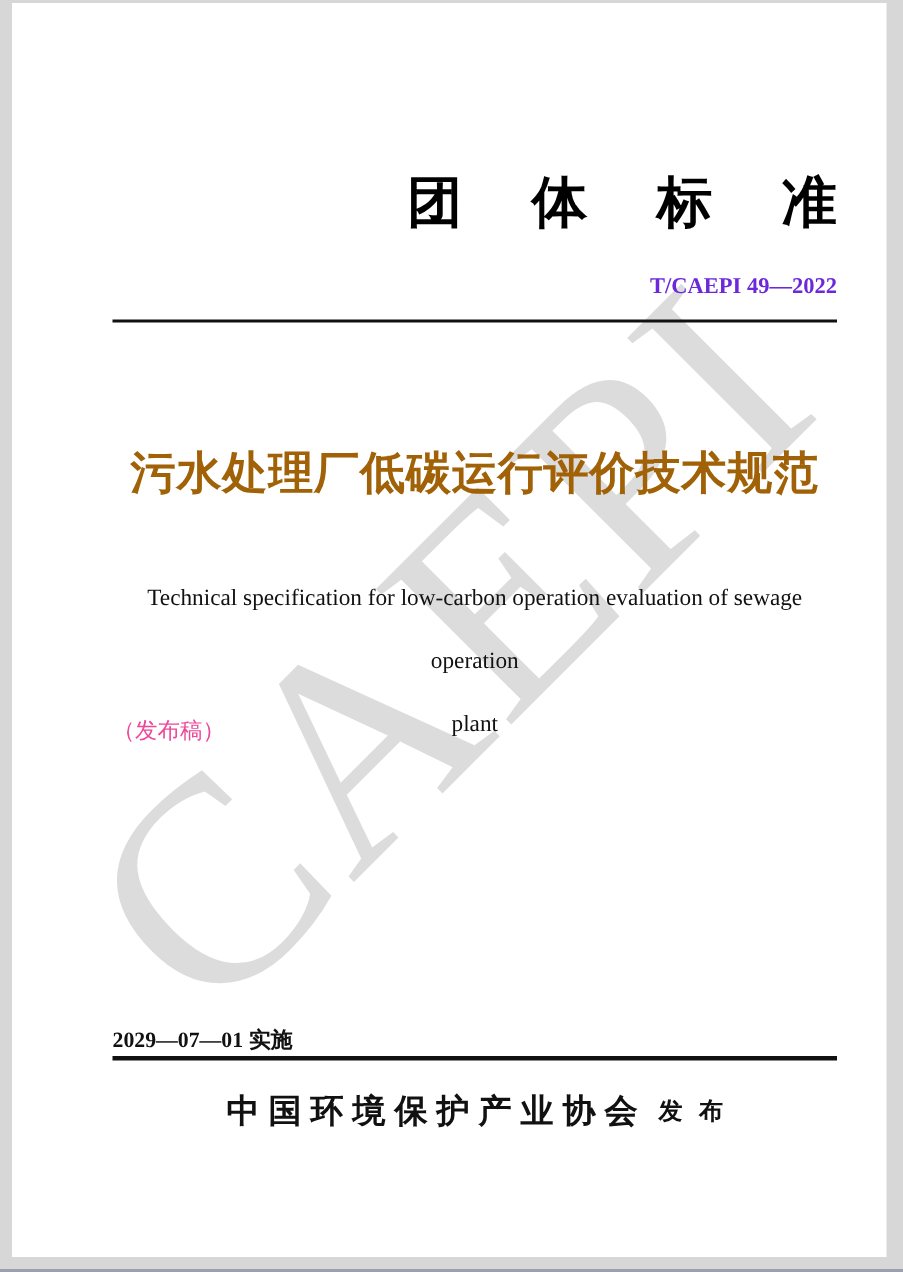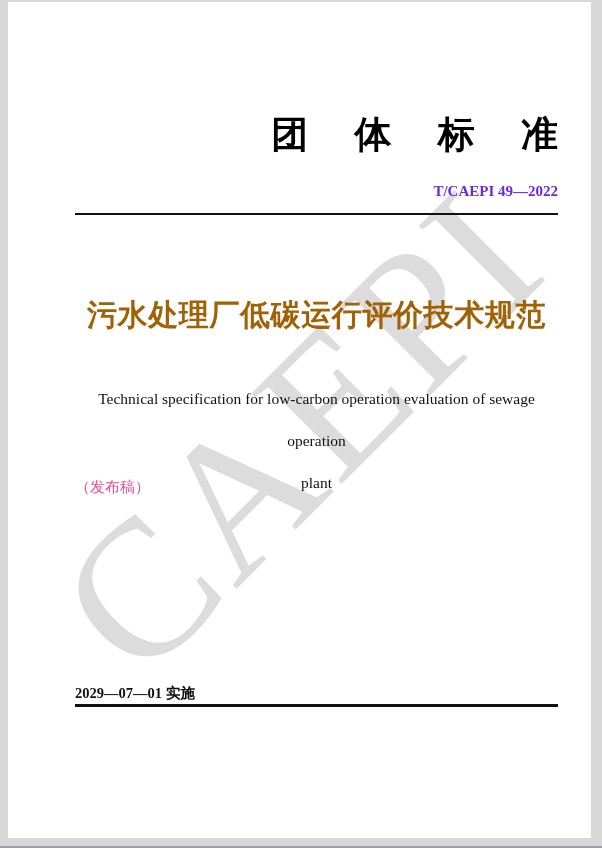--- a/index.html
+++ b/index.html
@@ -162,6 +162,10 @@
 
     <div class="col rule-bottom"></div>
 
+    <div class="col publisher-row">
+      <span class="publisher-name">中国环境保护产业协会</span>
+      <span class="publisher-action">发布</span>
+    </div>
 
   </div>
 </div>

